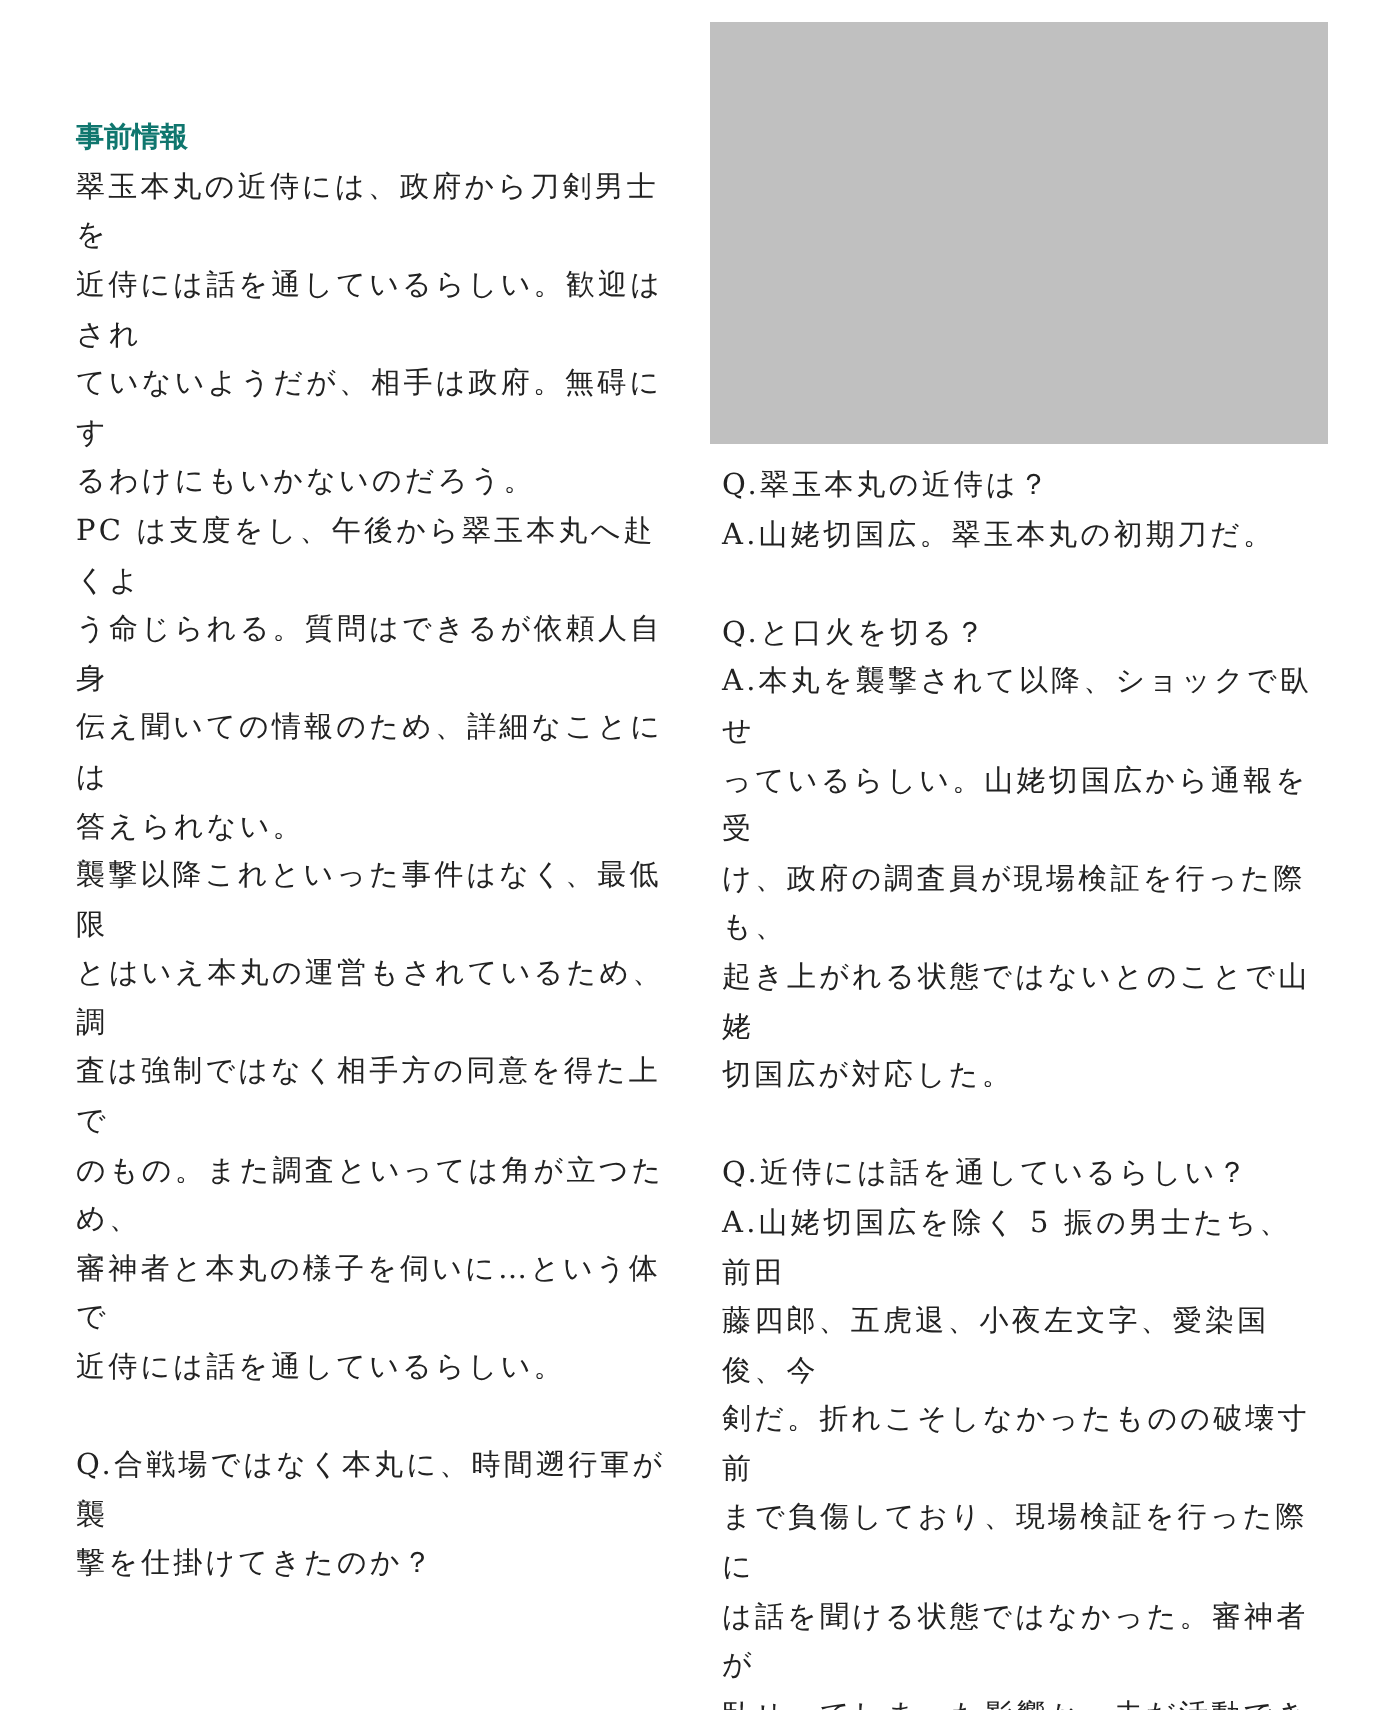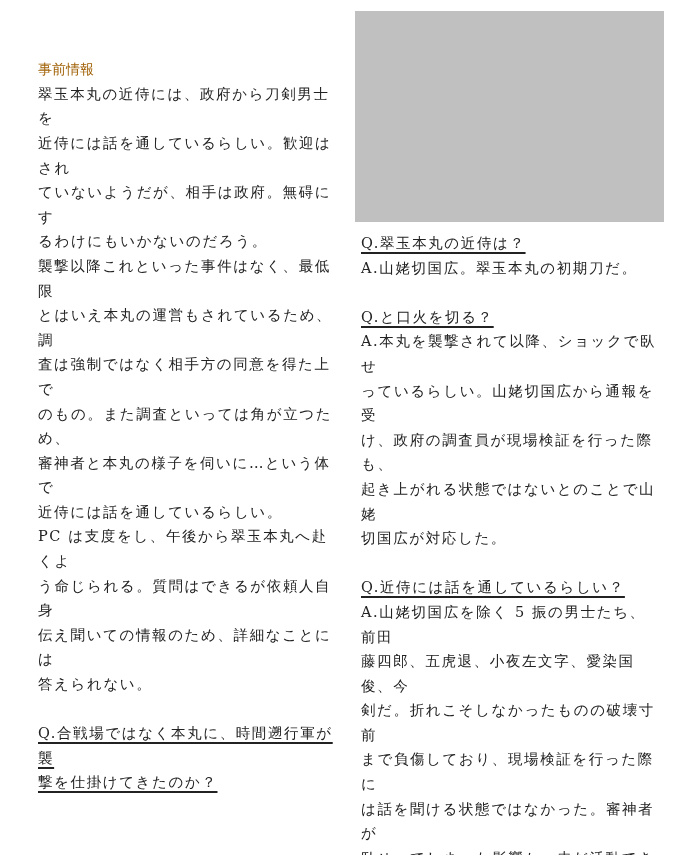--- a/index.html
+++ b/index.html
@@ -32,11 +32,11 @@
     }
     .heading {
       font-family: "DejaVu Sans", "Liberation Sans", sans-serif;
-      font-weight: normal;
+      font-weight: bold;
       font-size: 14px;
       line-height: 24.6px;
       margin: 0;
-      color: #a16207;
+      color: #0f766e;
     }
     .q {
       font-size: 14.5px;

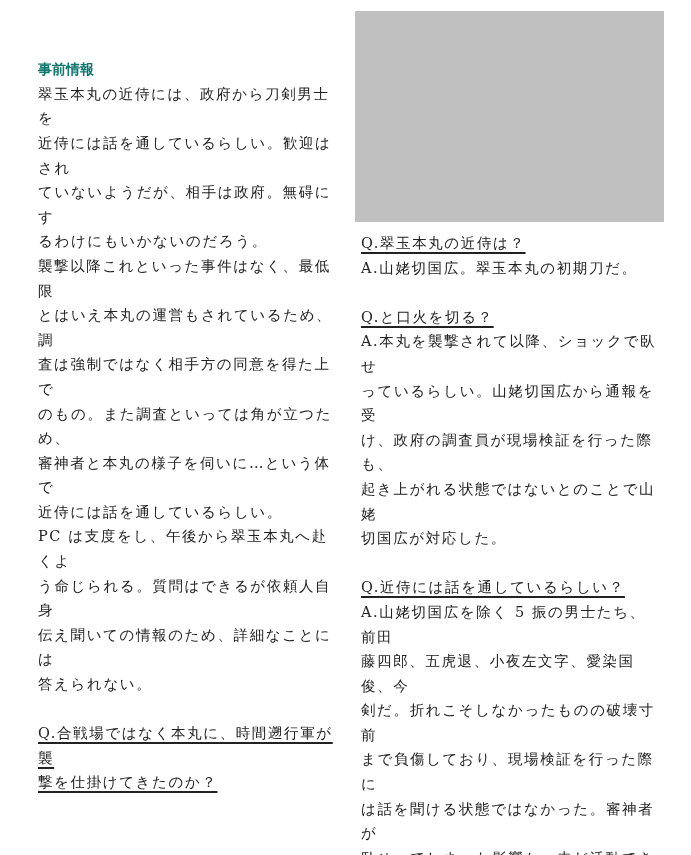--- a/index.html
+++ b/index.html
@@ -45,7 +45,6 @@
       margin: 0;
     }
     .q span {
-      text-decoration: underline;
       text-decoration-thickness: 1.5px;
       text-underline-offset: 4px;
       white-space: pre-line;

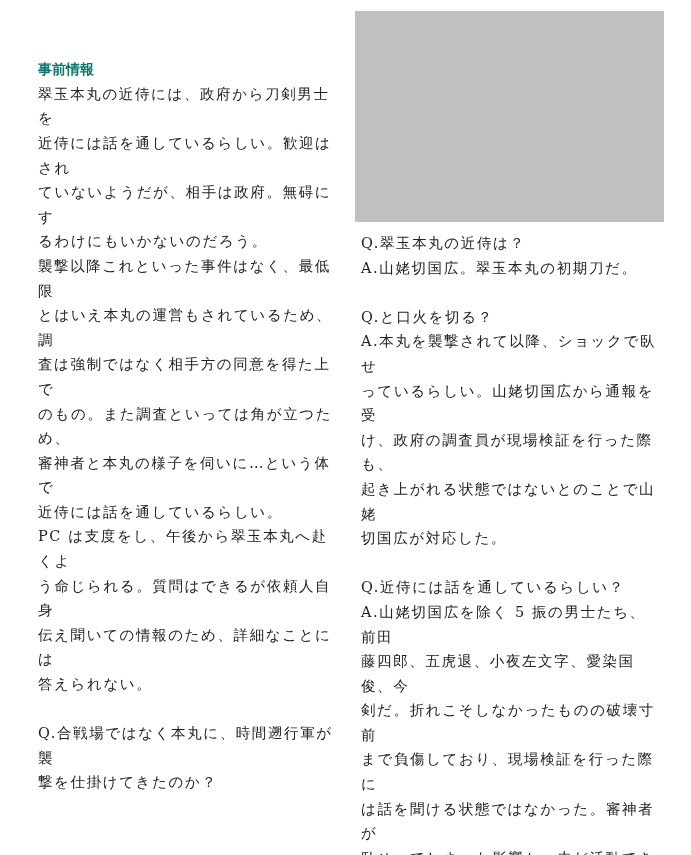--- a/index.html
+++ b/index.html
@@ -71,16 +71,16 @@
 近侍には話を通しているらしい。歓迎はされ
 ていないようだが、相手は政府。無碍にす
 るわけにもいかないのだろう。</p>
+  <p class="para">PC は支度をし、午後から翠玉本丸へ赴くよ
+う命じられる。質問はできるが依頼人自身
+伝え聞いての情報のため、詳細なことには
+答えられない。</p>
   <p class="para">襲撃以降これといった事件はなく、最低限
 とはいえ本丸の運営もされているため、調
 査は強制ではなく相手方の同意を得た上で
 のもの。また調査といっては角が立つため、
 審神者と本丸の様子を伺いに…という体で
 近侍には話を通しているらしい。</p>
-  <p class="para">PC は支度をし、午後から翠玉本丸へ赴くよ
-う命じられる。質問はできるが依頼人自身
-伝え聞いての情報のため、詳細なことには
-答えられない。</p>
   <div class="gap"></div>
   <div>
     <p class="q"><span>Q.合戦場ではなく本丸に、時間遡行軍が襲

